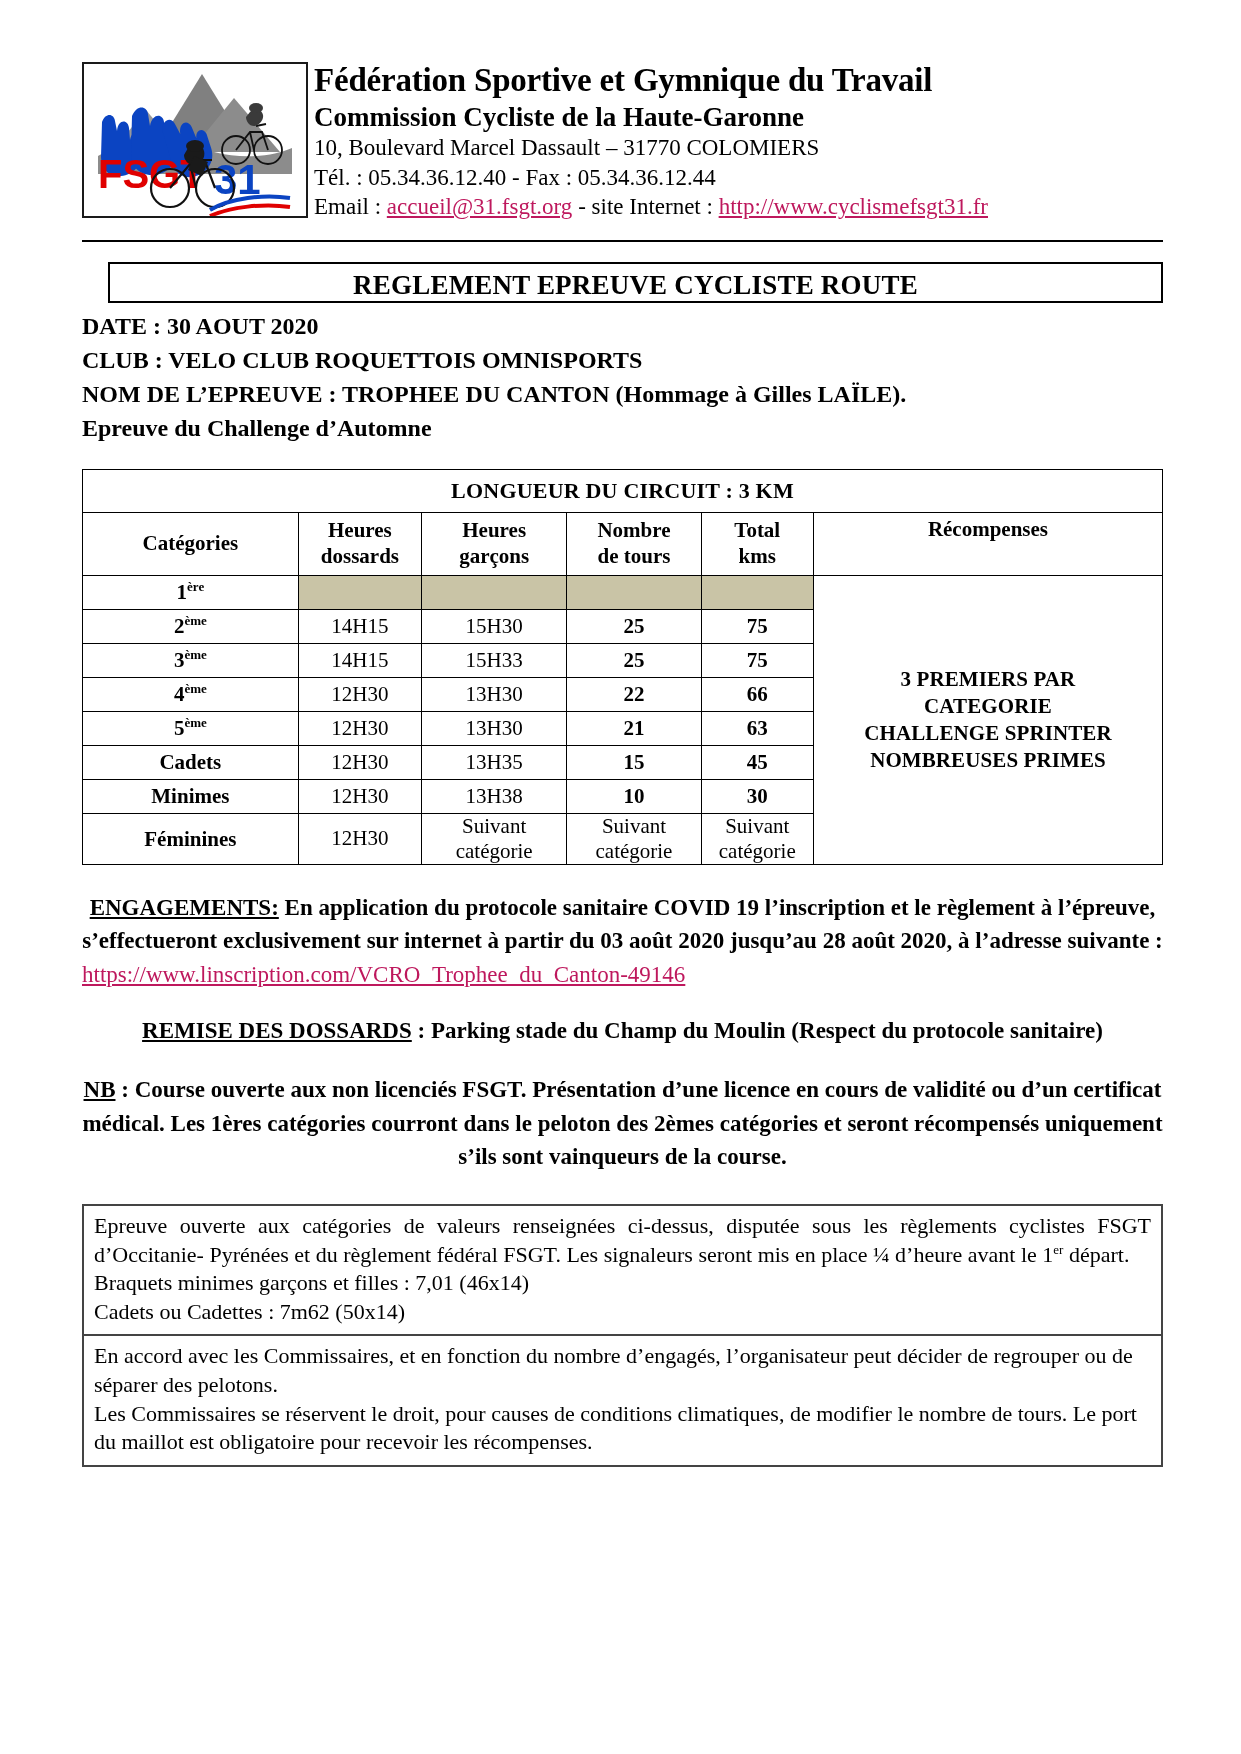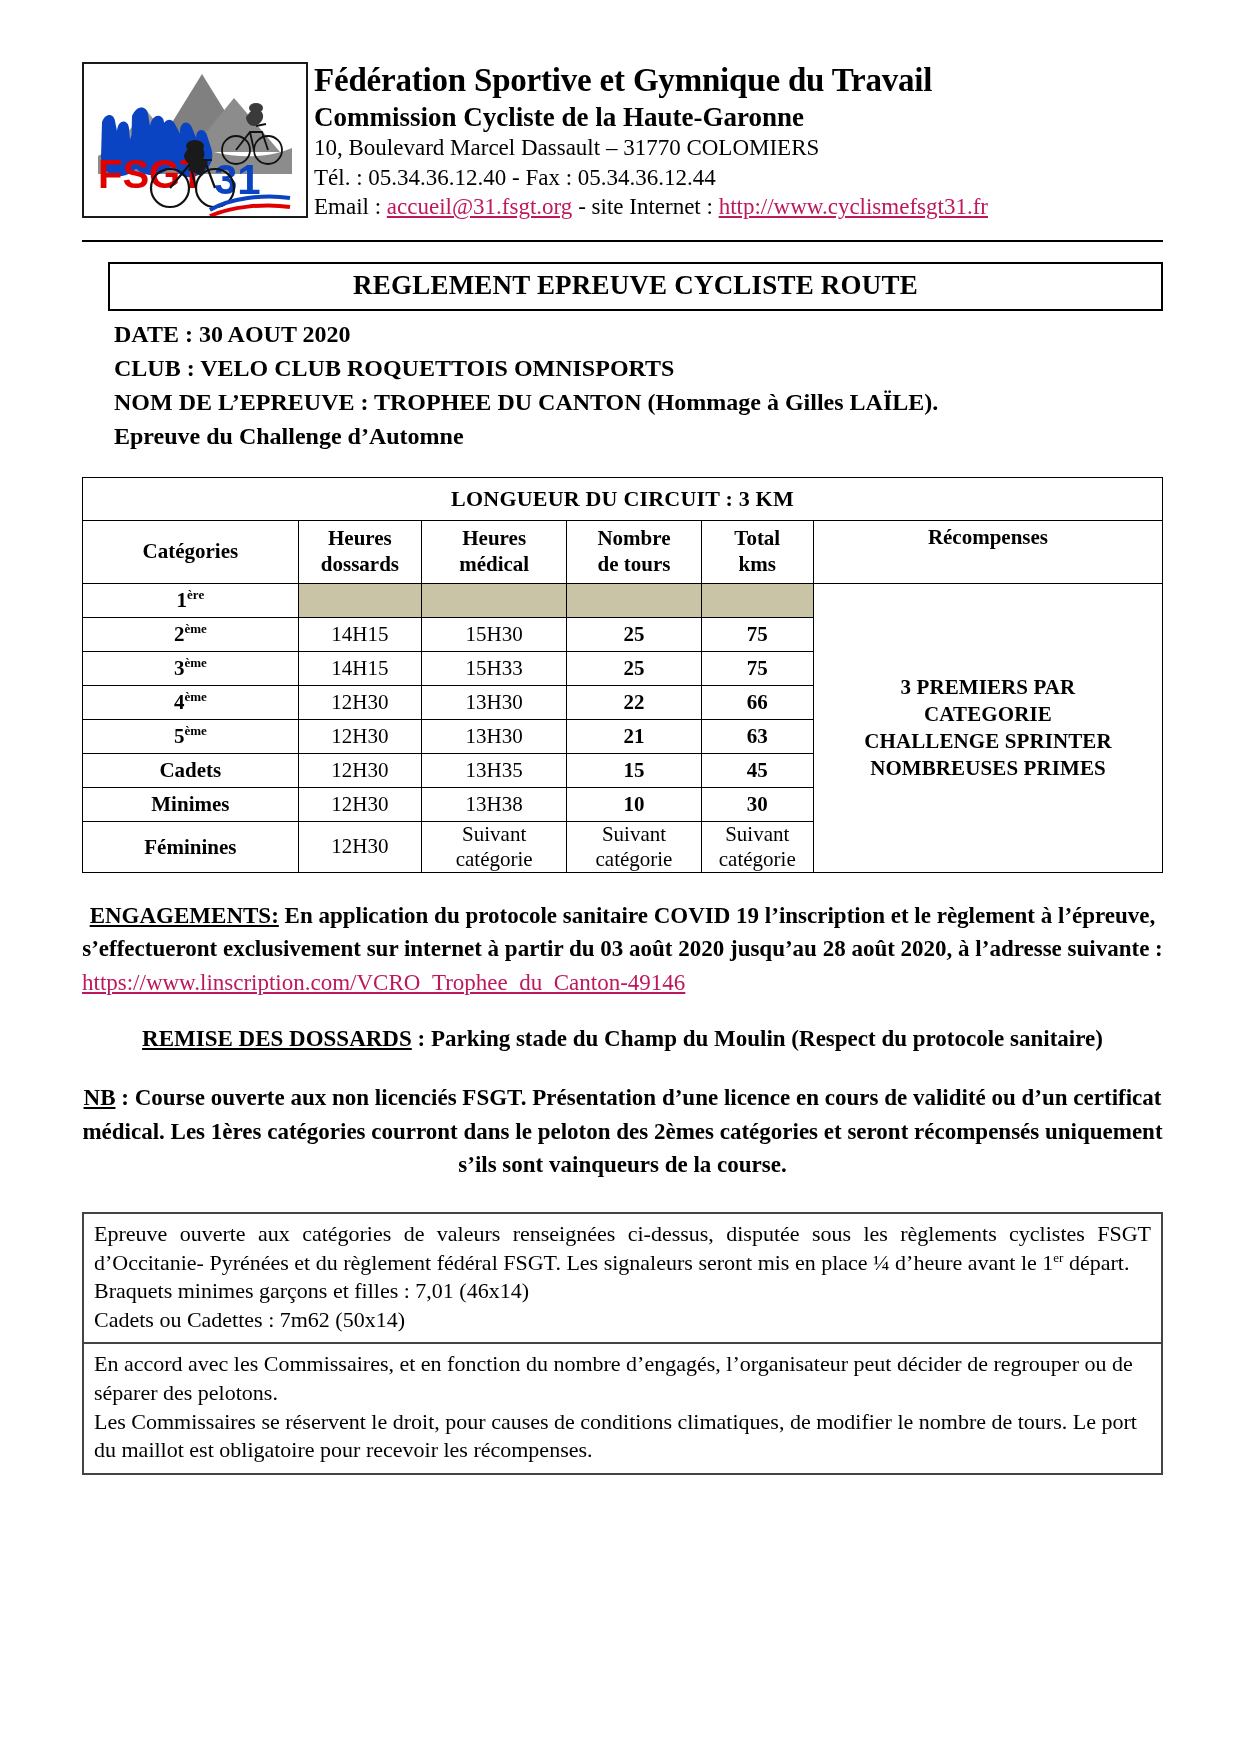--- a/index.html
+++ b/index.html
@@ -77,7 +77,7 @@
     margin: 20px 78px 0 108px;
     border: 2px solid #000;
     text-align: center;
-    padding: 6px 0 8px 0;
+    padding: 6px 0 0 0;
   }
   .title-box .t {
     font-size: 27px;

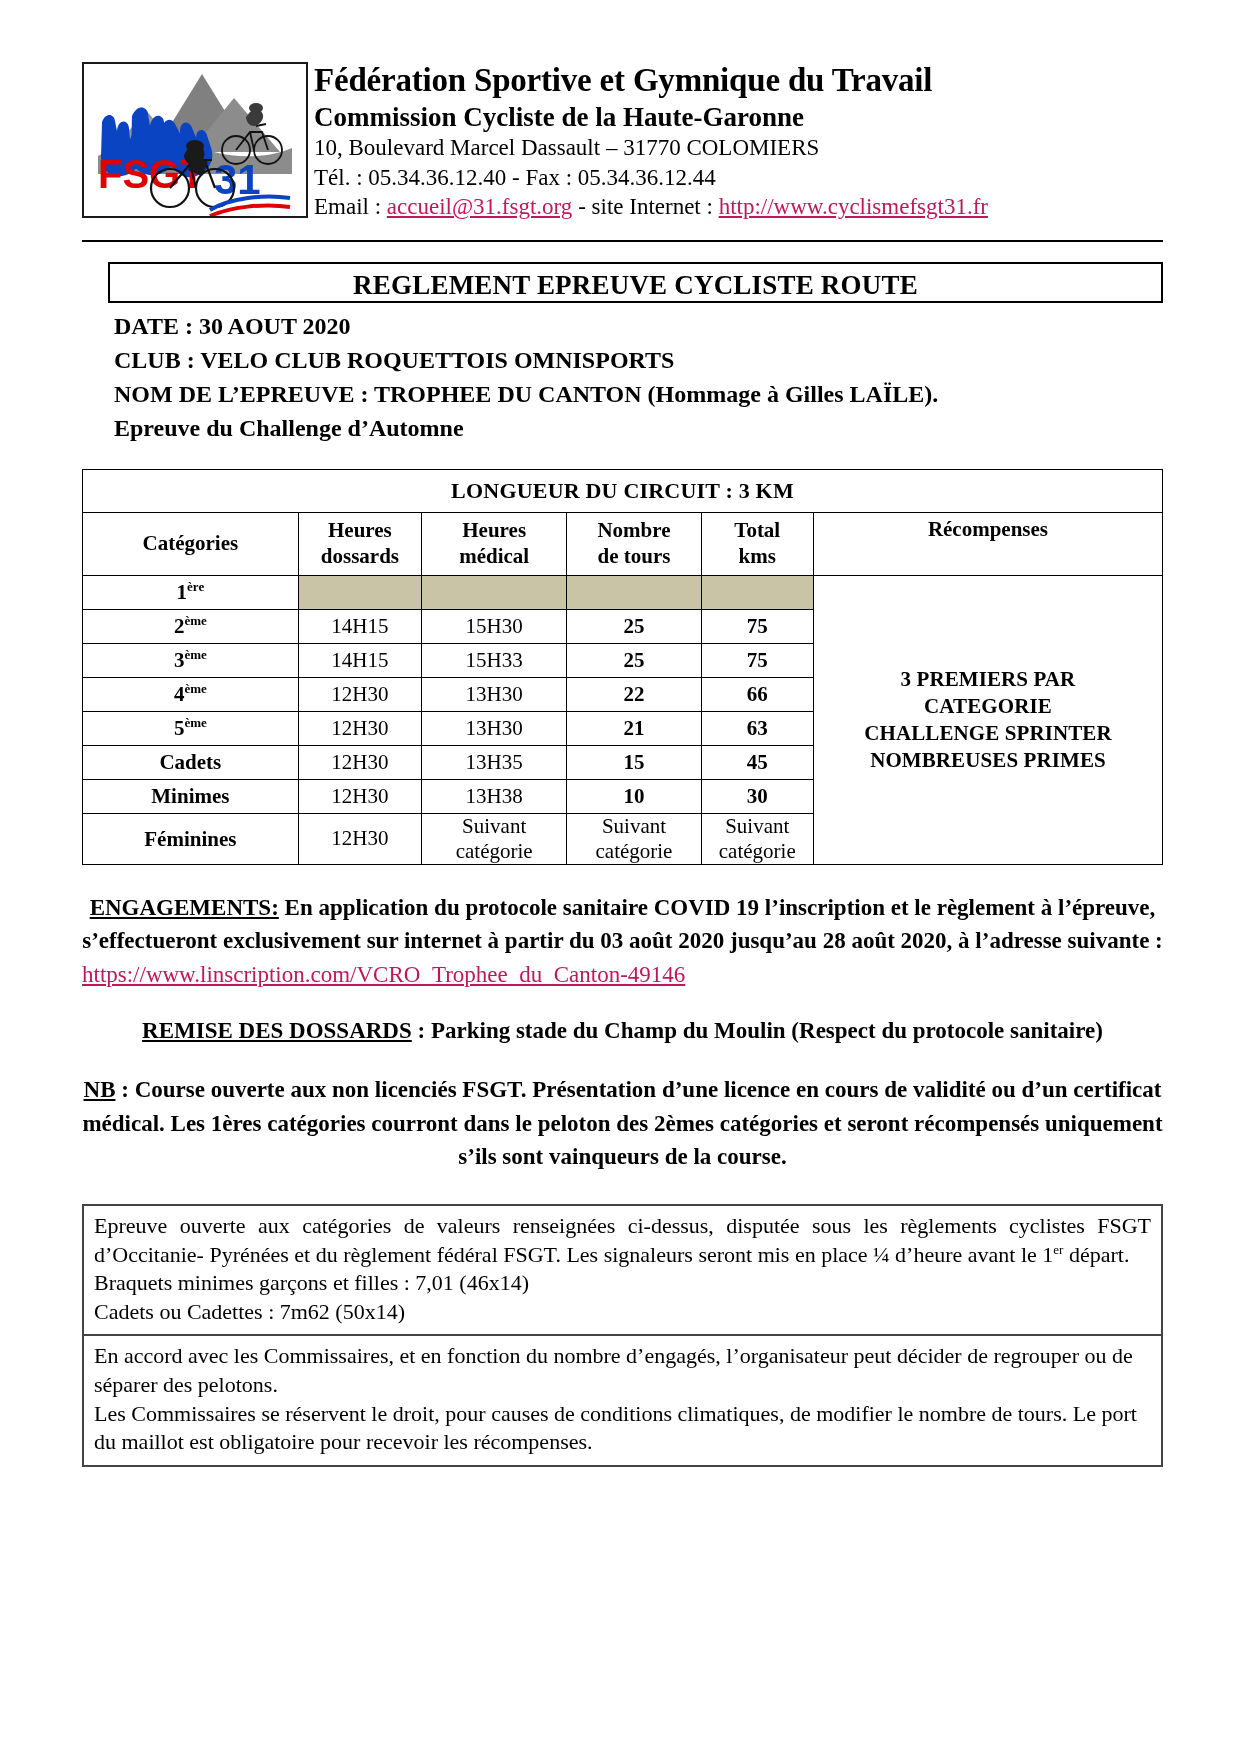--- a/index.html
+++ b/index.html
@@ -94,7 +94,6 @@
     font-weight: bold;
     line-height: 1.42;
     white-space: nowrap;
-    margin-left: 32px;
   }
 
   

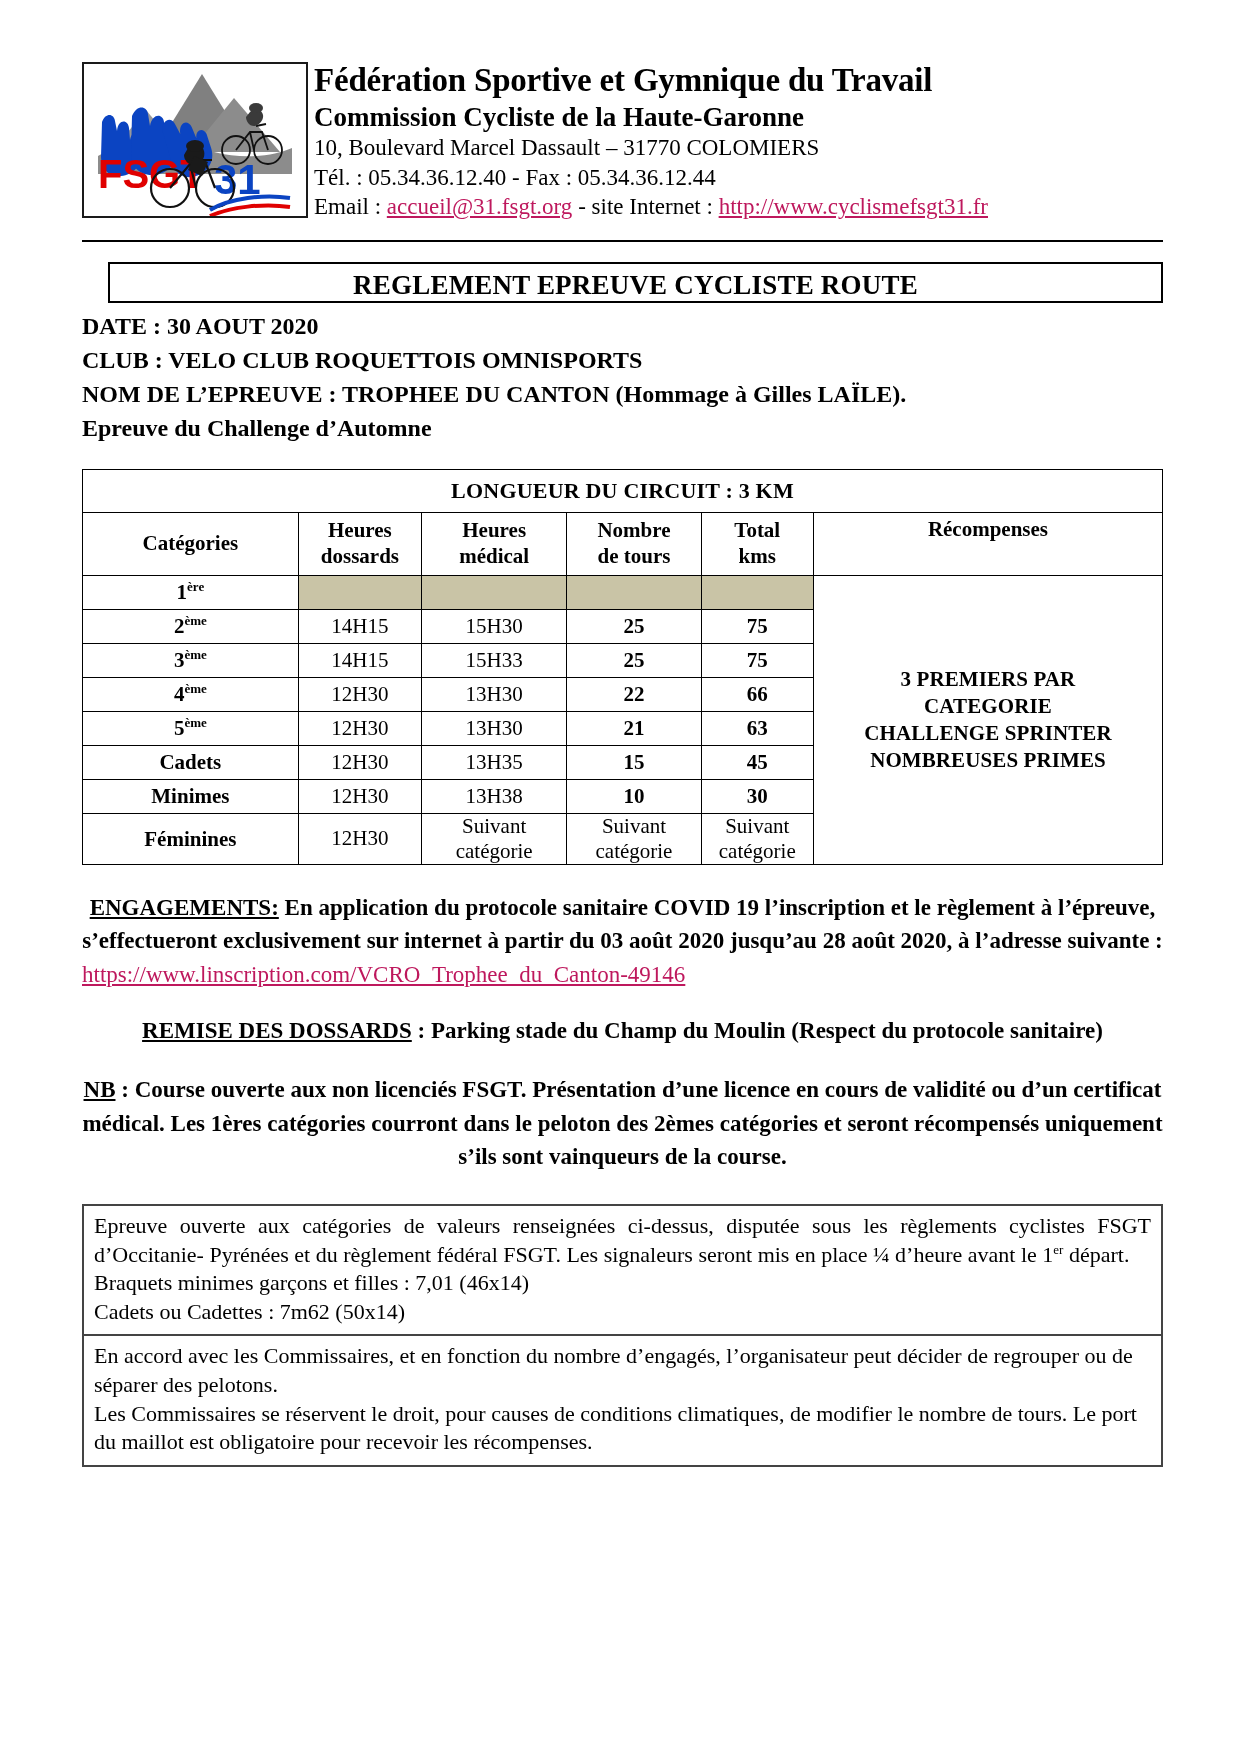--- a/index.html
+++ b/index.html
@@ -266,7 +266,7 @@
           </td>
           <td>
             <div>Heures</div>
-            <div>médical</div>
+            <div>garçons</div>
           </td>
           <td>
             <div>Nombre</div>

